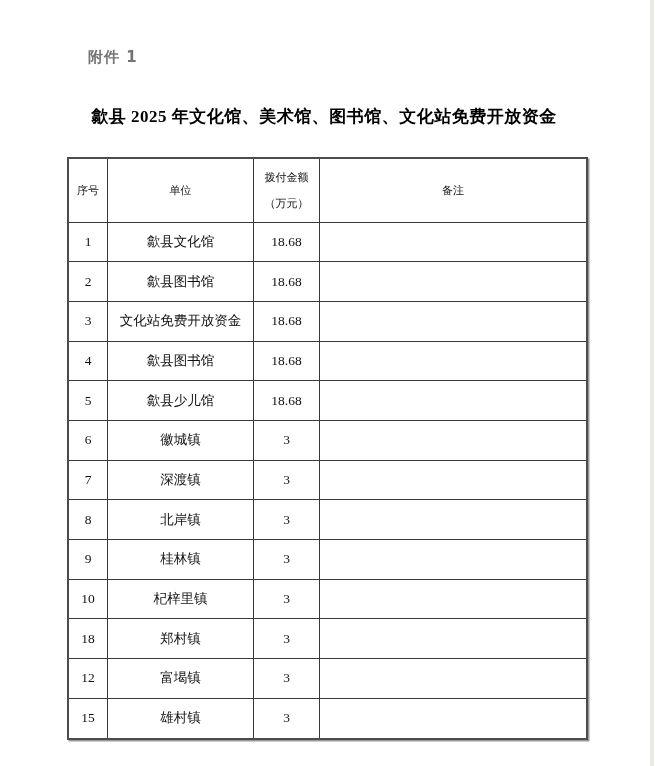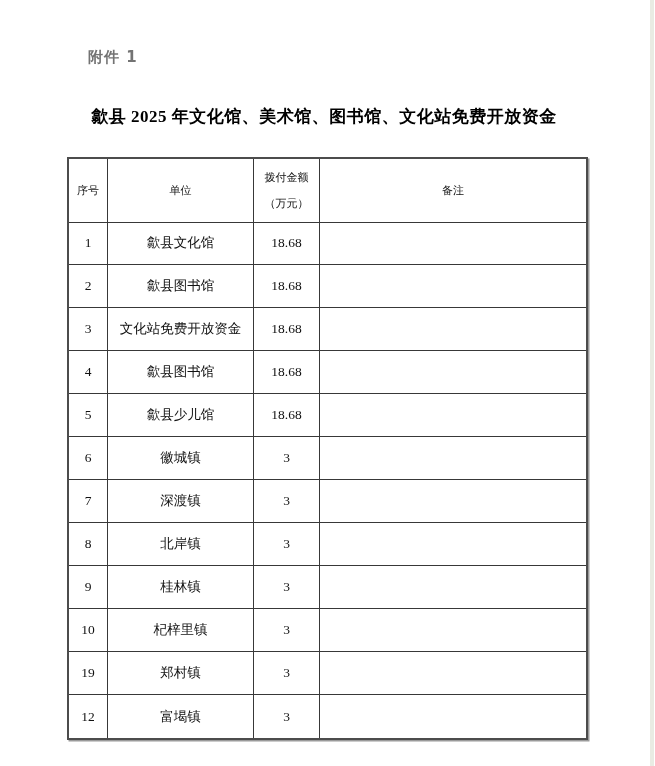--- a/index.html
+++ b/index.html
@@ -167,7 +167,7 @@
           <td class="col-note"></td>
         </tr>
         <tr>
-          <td class="col-no">19</td>
+          <td class="col-no">18</td>
           <td class="col-unit">郑村镇</td>
           <td class="col-amount">3</td>
           <td class="col-note"></td>

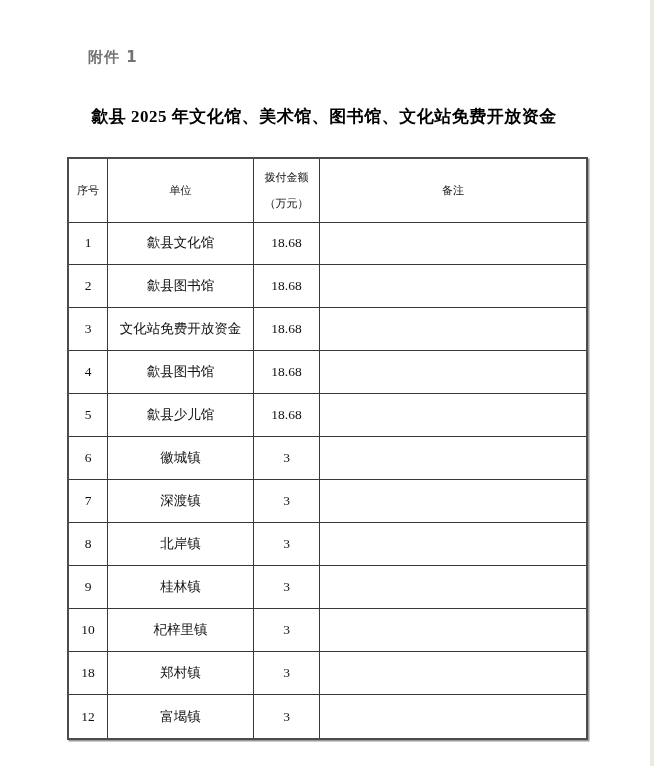--- a/index.html
+++ b/index.html
@@ -178,6 +178,12 @@
           <td class="col-amount">3</td>
           <td class="col-note"></td>
         </tr>
+        <tr>
+          <td class="col-no">15</td>
+          <td class="col-unit">雄村镇</td>
+          <td class="col-amount">3</td>
+          <td class="col-note"></td>
+        </tr>
       </tbody>
   </table>
 

